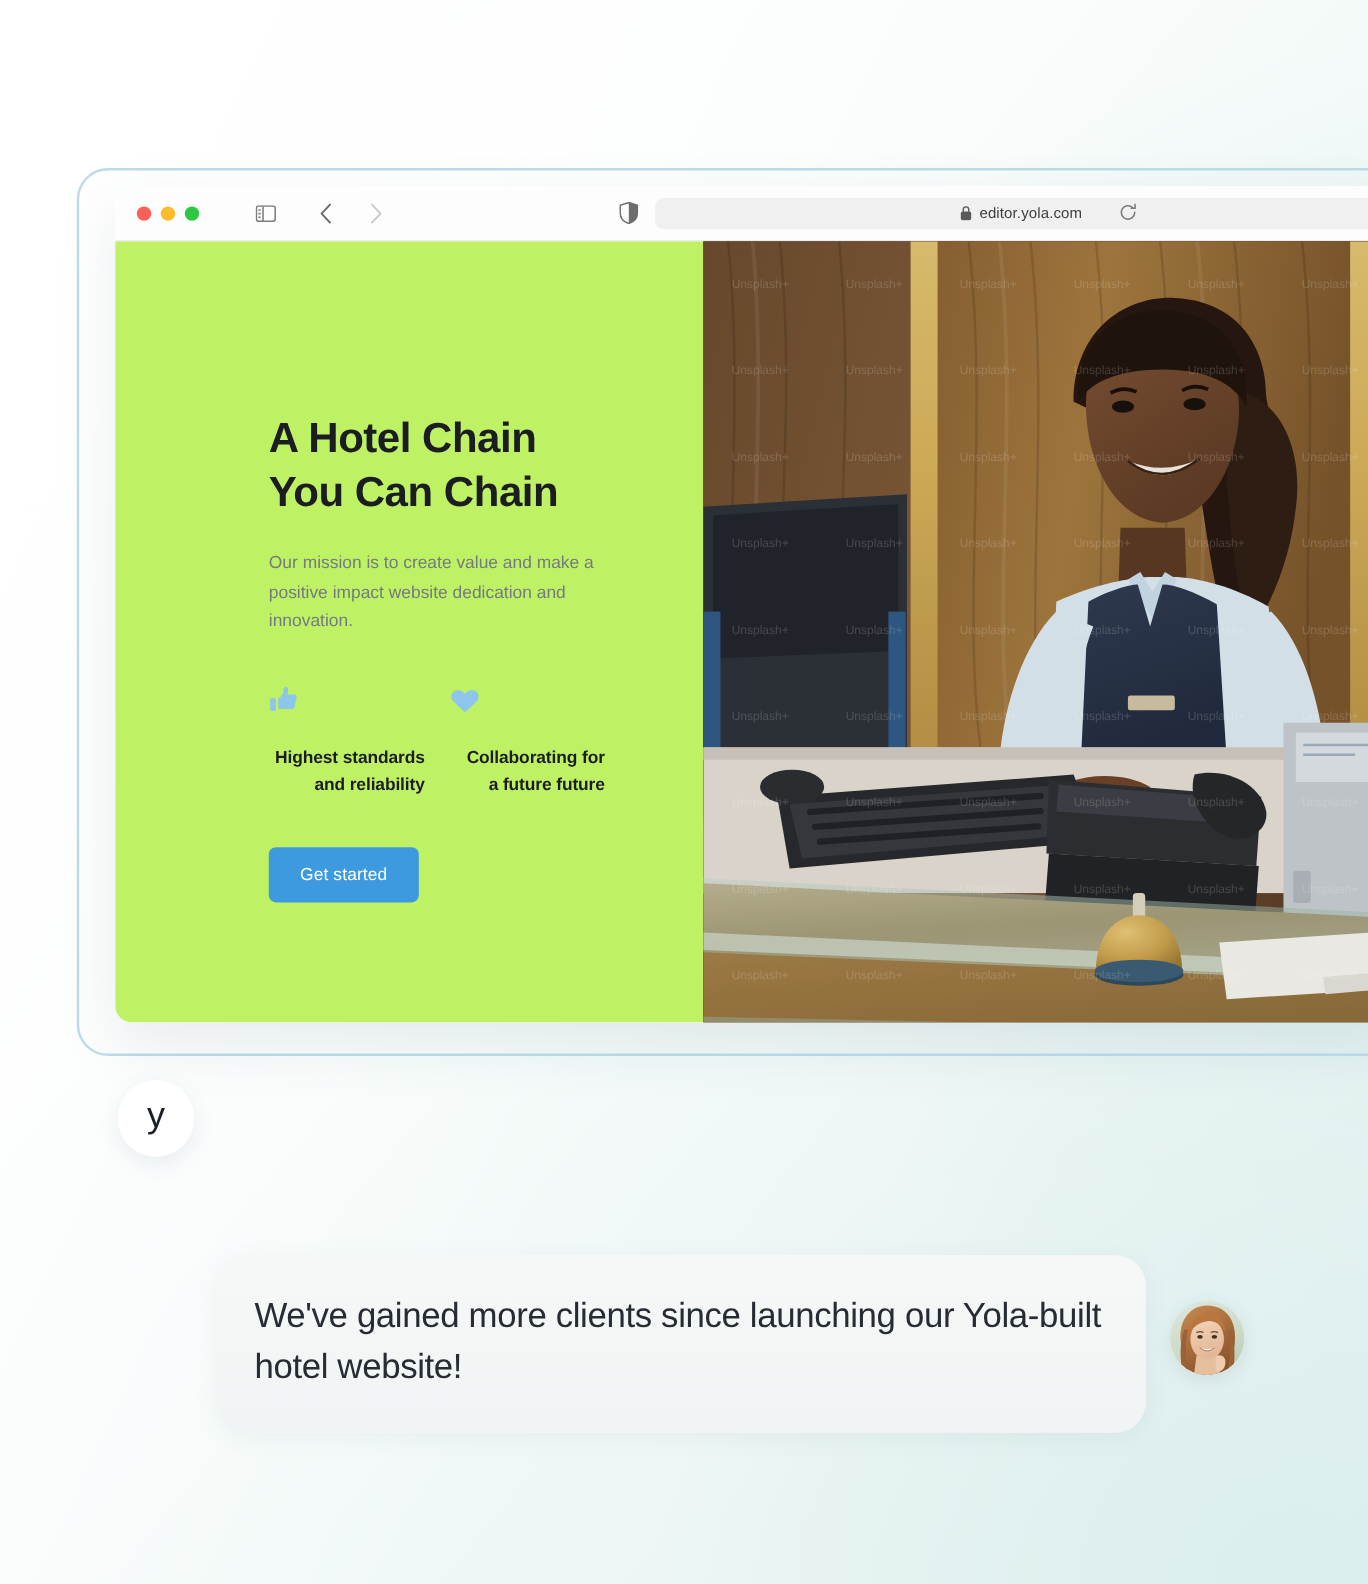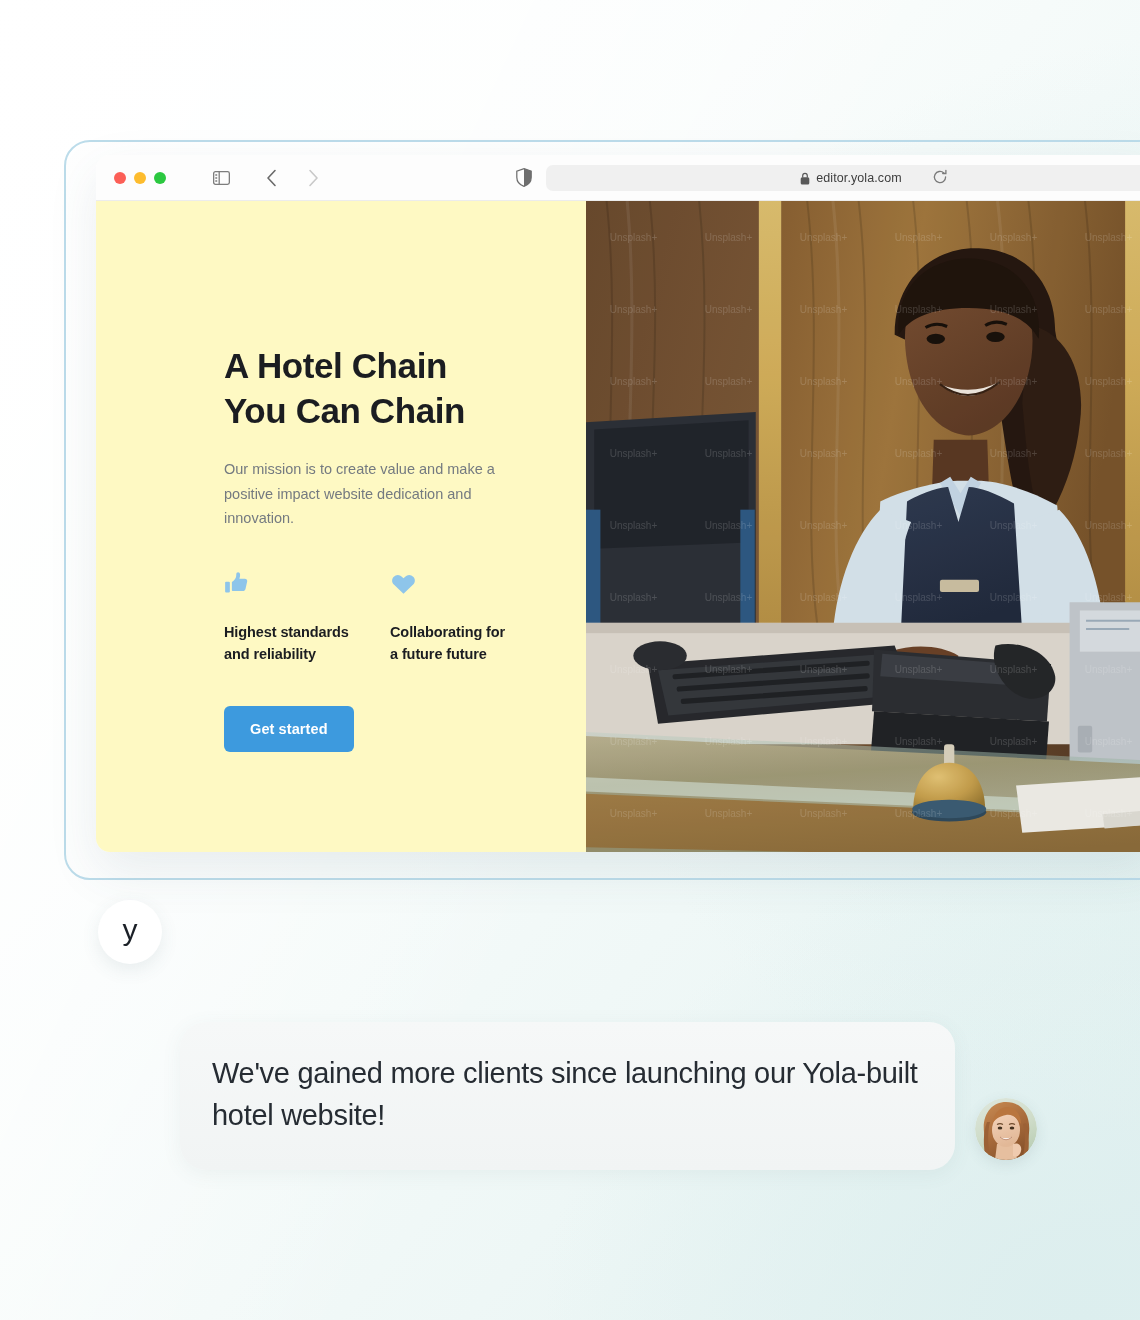--- a/index.html
+++ b/index.html
@@ -127,7 +127,7 @@
 
   .site-left {
     width: 490px;
-    background: #fef9c3;
+    background: #bef264;
     flex: none;
     padding: 142px 0 12px 128px;
   }

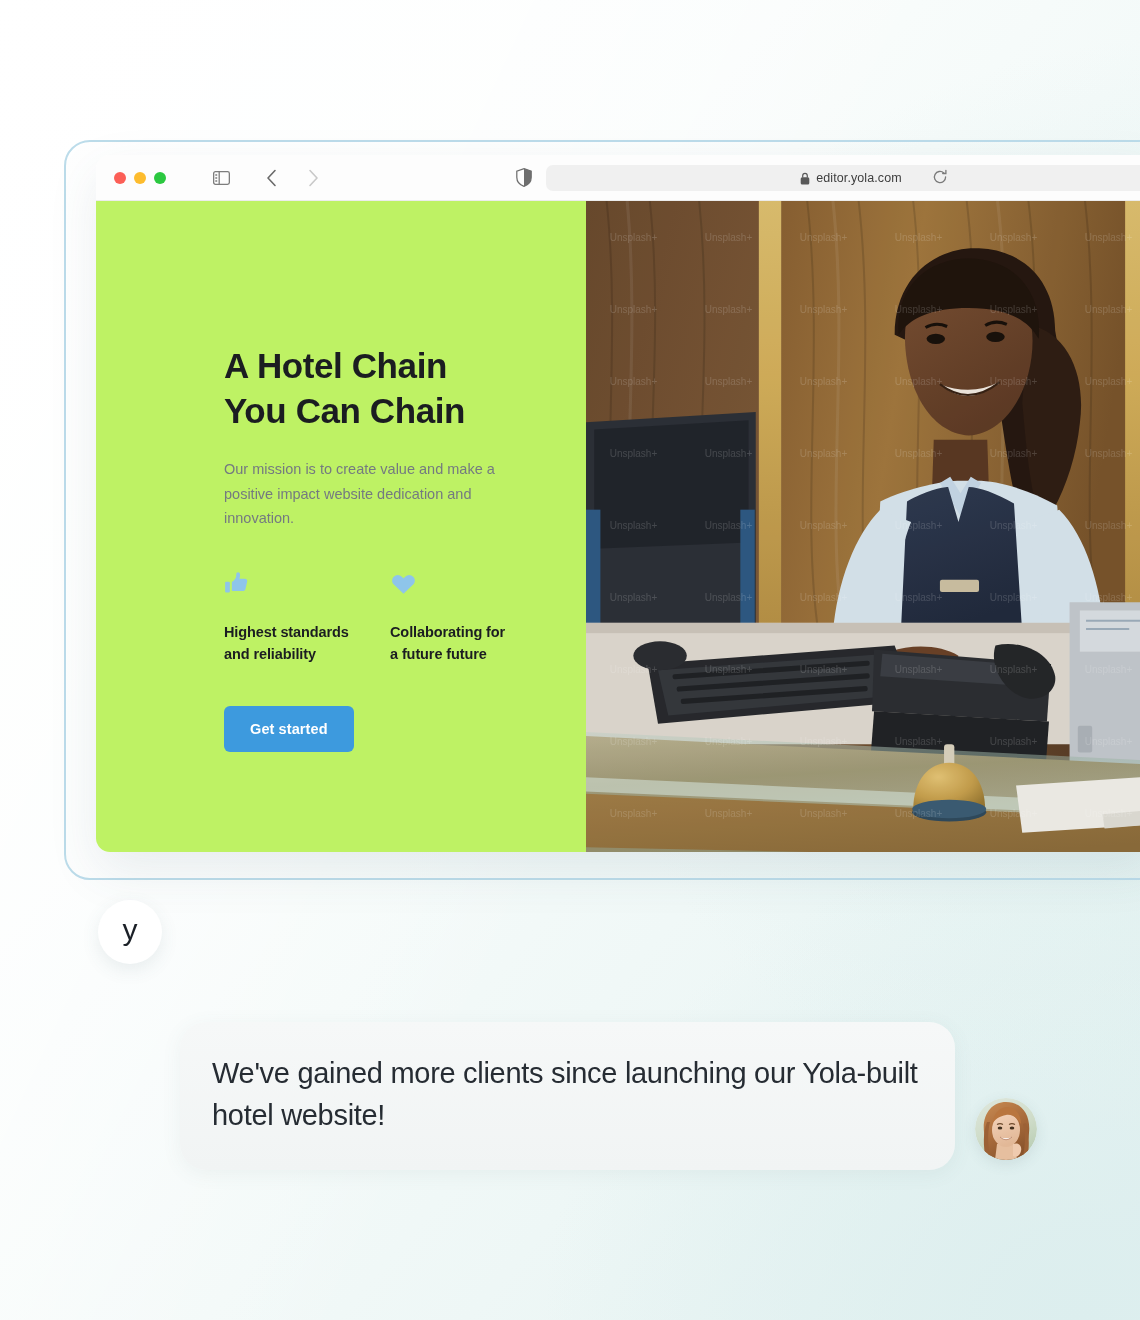--- a/index.html
+++ b/index.html
@@ -152,7 +152,8 @@
   .features {
     margin-top: 40px;
     display: flex;
-    gap: 36px;
+    gap: 20px;
+    text-align: right;
   }
   .feature { width: 130px; }
   .feature-icon { color: #8ec5ea; height: 30px; display: block; }

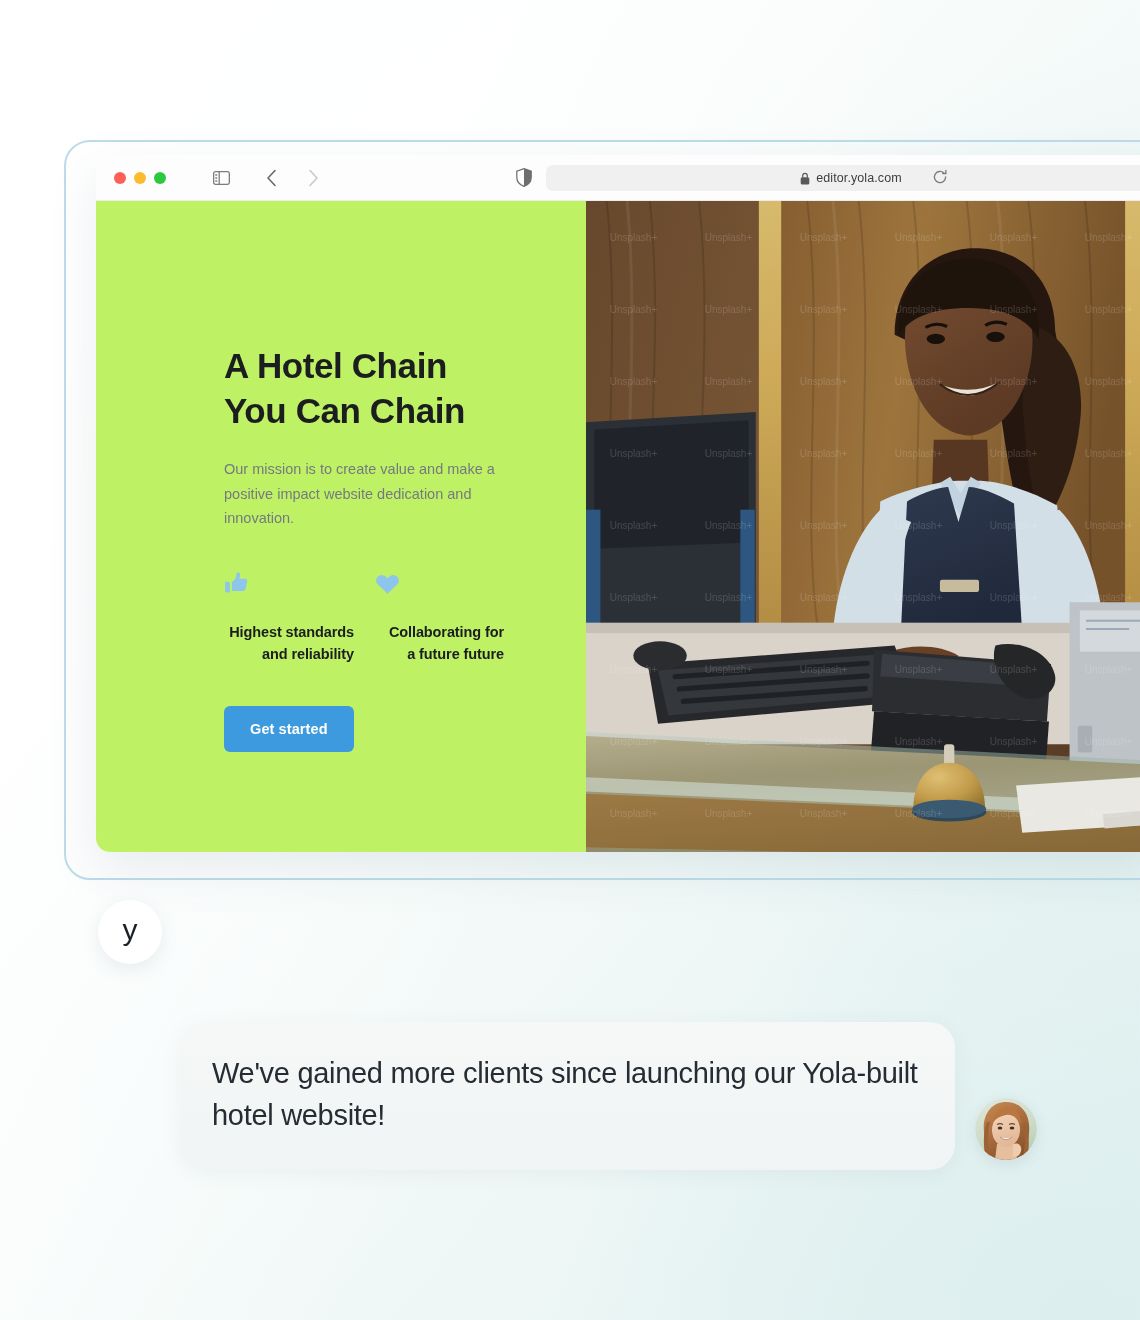--- a/index.html
+++ b/index.html
@@ -173,7 +173,7 @@
     background: #3d9ade;
     color: #ffffff;
     font-size: 14.5px;
-    font-weight: bold;
+    font-weight: normal;
     border: none;
     border-radius: 6px;
     padding: 15px 26px;

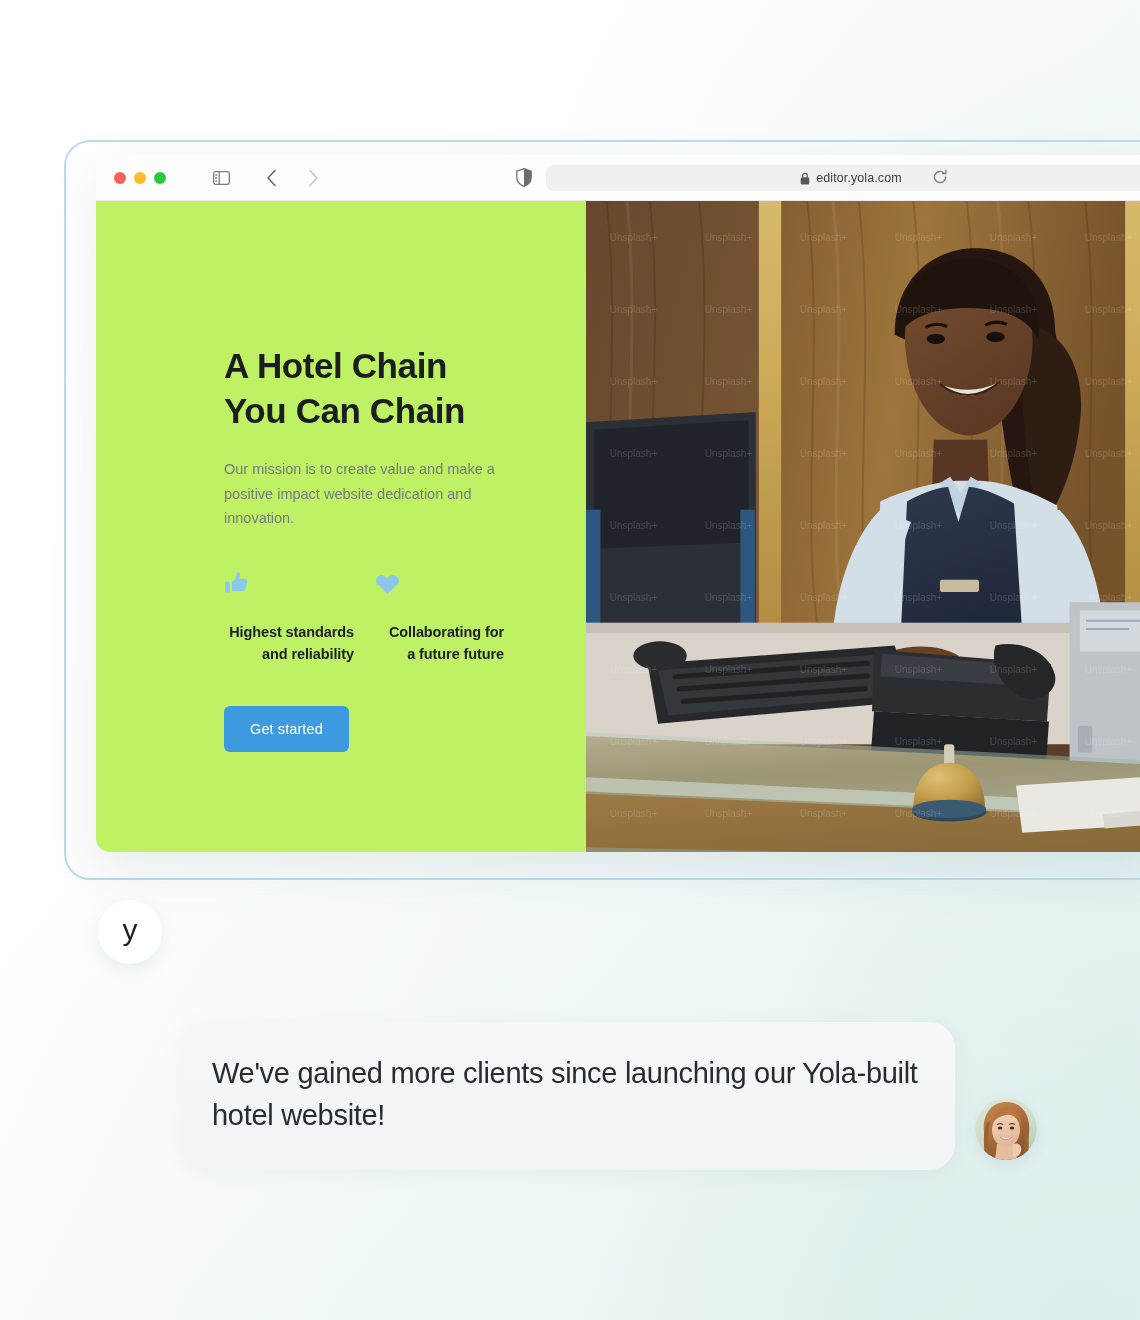--- a/index.html
+++ b/index.html
@@ -243,9 +243,9 @@
   .chat-row-2 {
     position: absolute;
     left: 180px;
-    top: 1022px;
+    top: 1046px;
     display: flex;
-    align-items: flex-end;
+    align-items: center;
     gap: 20px;
     width: 880px;
   }

